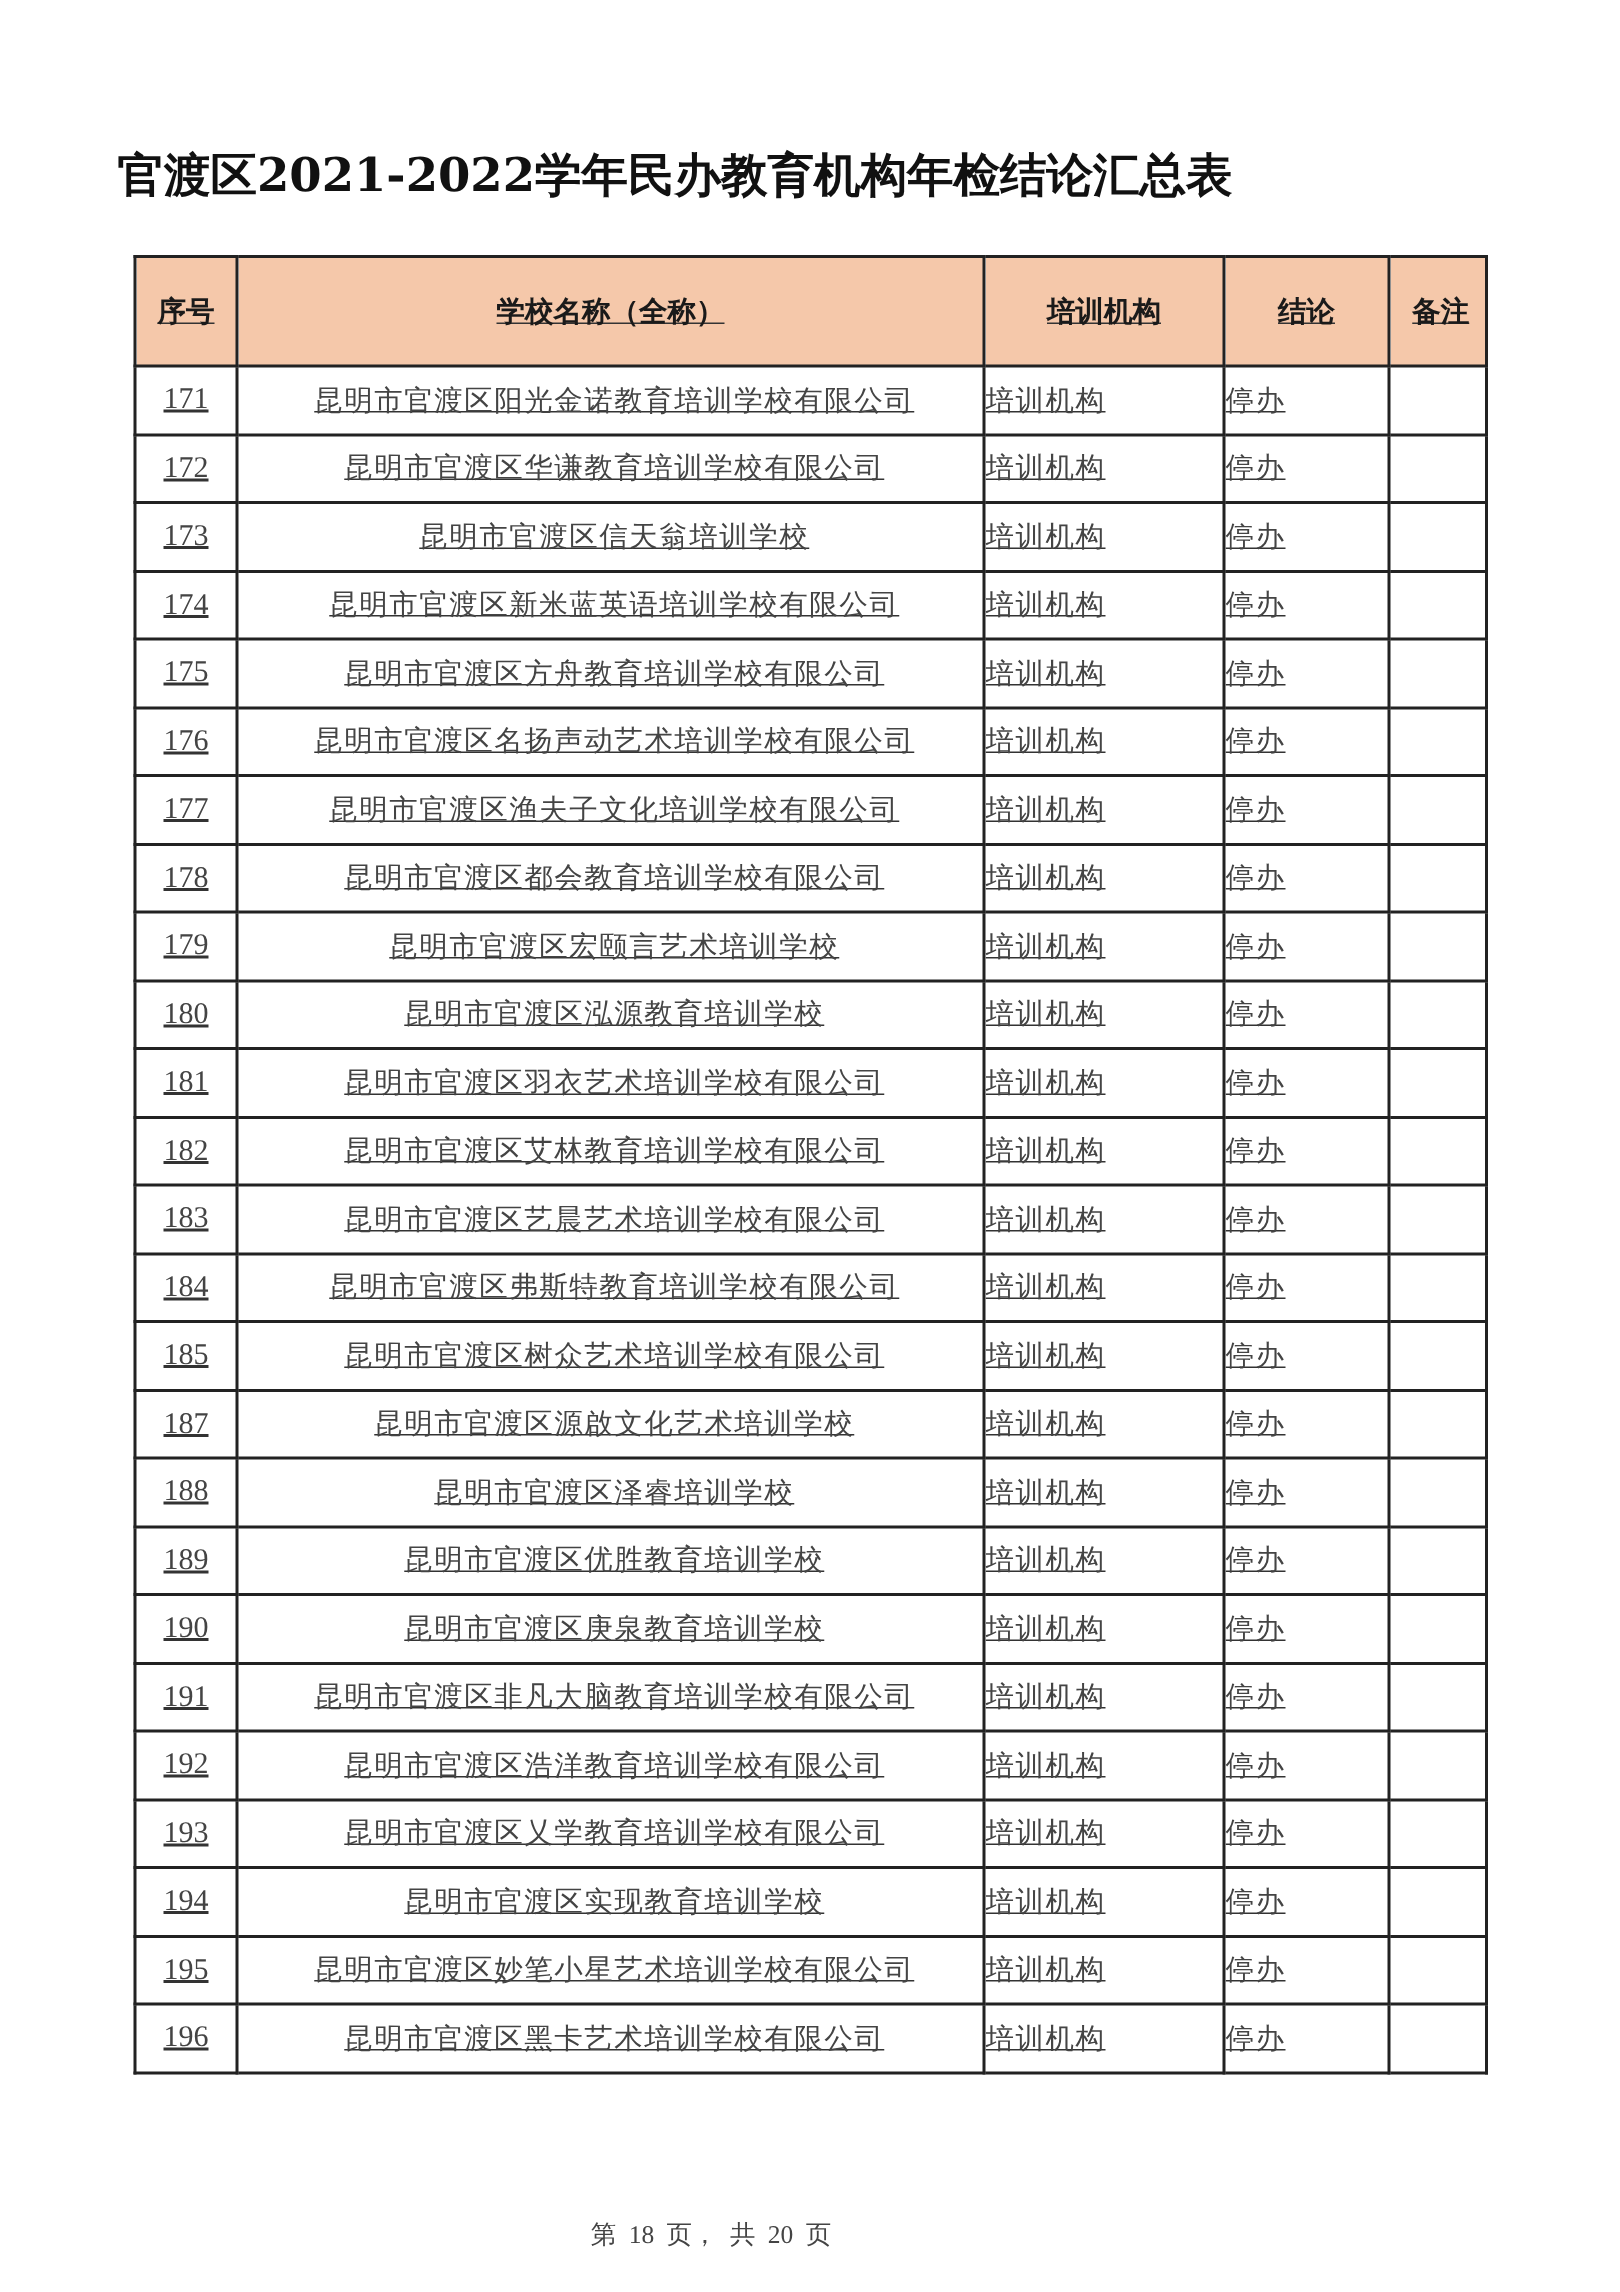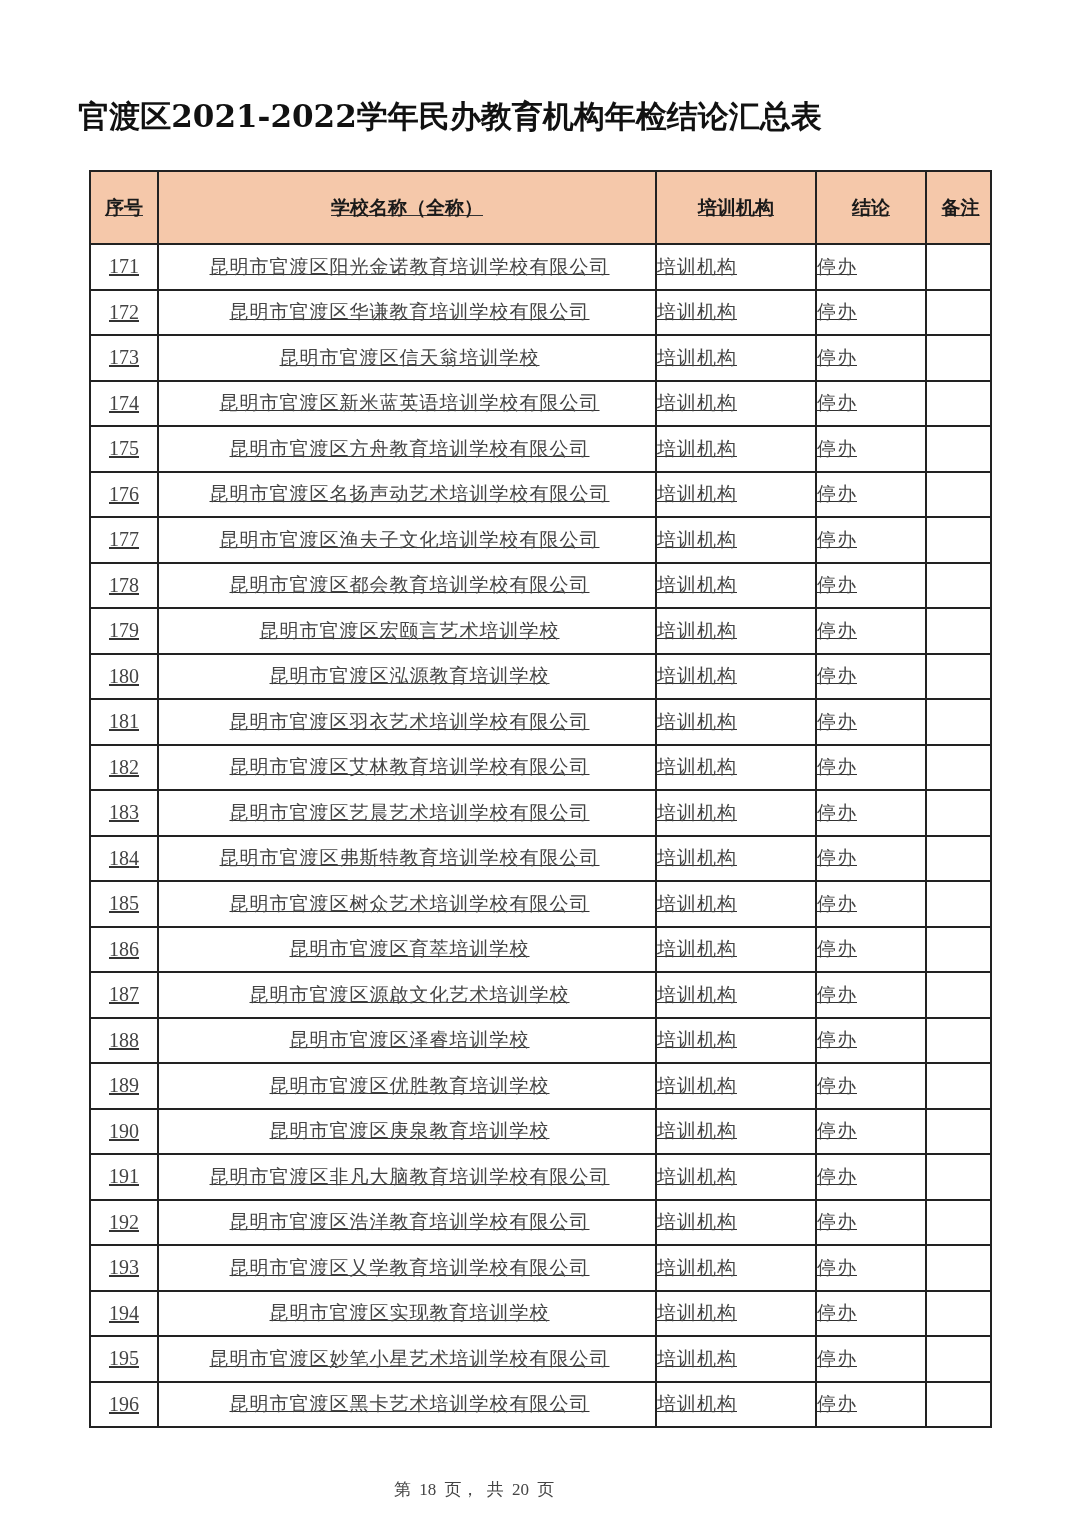--- a/index.html
+++ b/index.html
@@ -221,13 +221,6 @@
         <td class="cell-note"></td>
       </tr>
       <tr>
-        <td class="cell-no">186</td>
-        <td class="cell-name">昆明市官渡区育萃培训学校</td>
-        <td class="cell-level">培训机构</td>
-        <td class="cell-result">停办</td>
-        <td class="cell-note"></td>
-      </tr>
-      <tr>
         <td class="cell-no">187</td>
         <td class="cell-name">昆明市官渡区源啟文化艺术培训学校</td>
         <td class="cell-level">培训机构</td>

